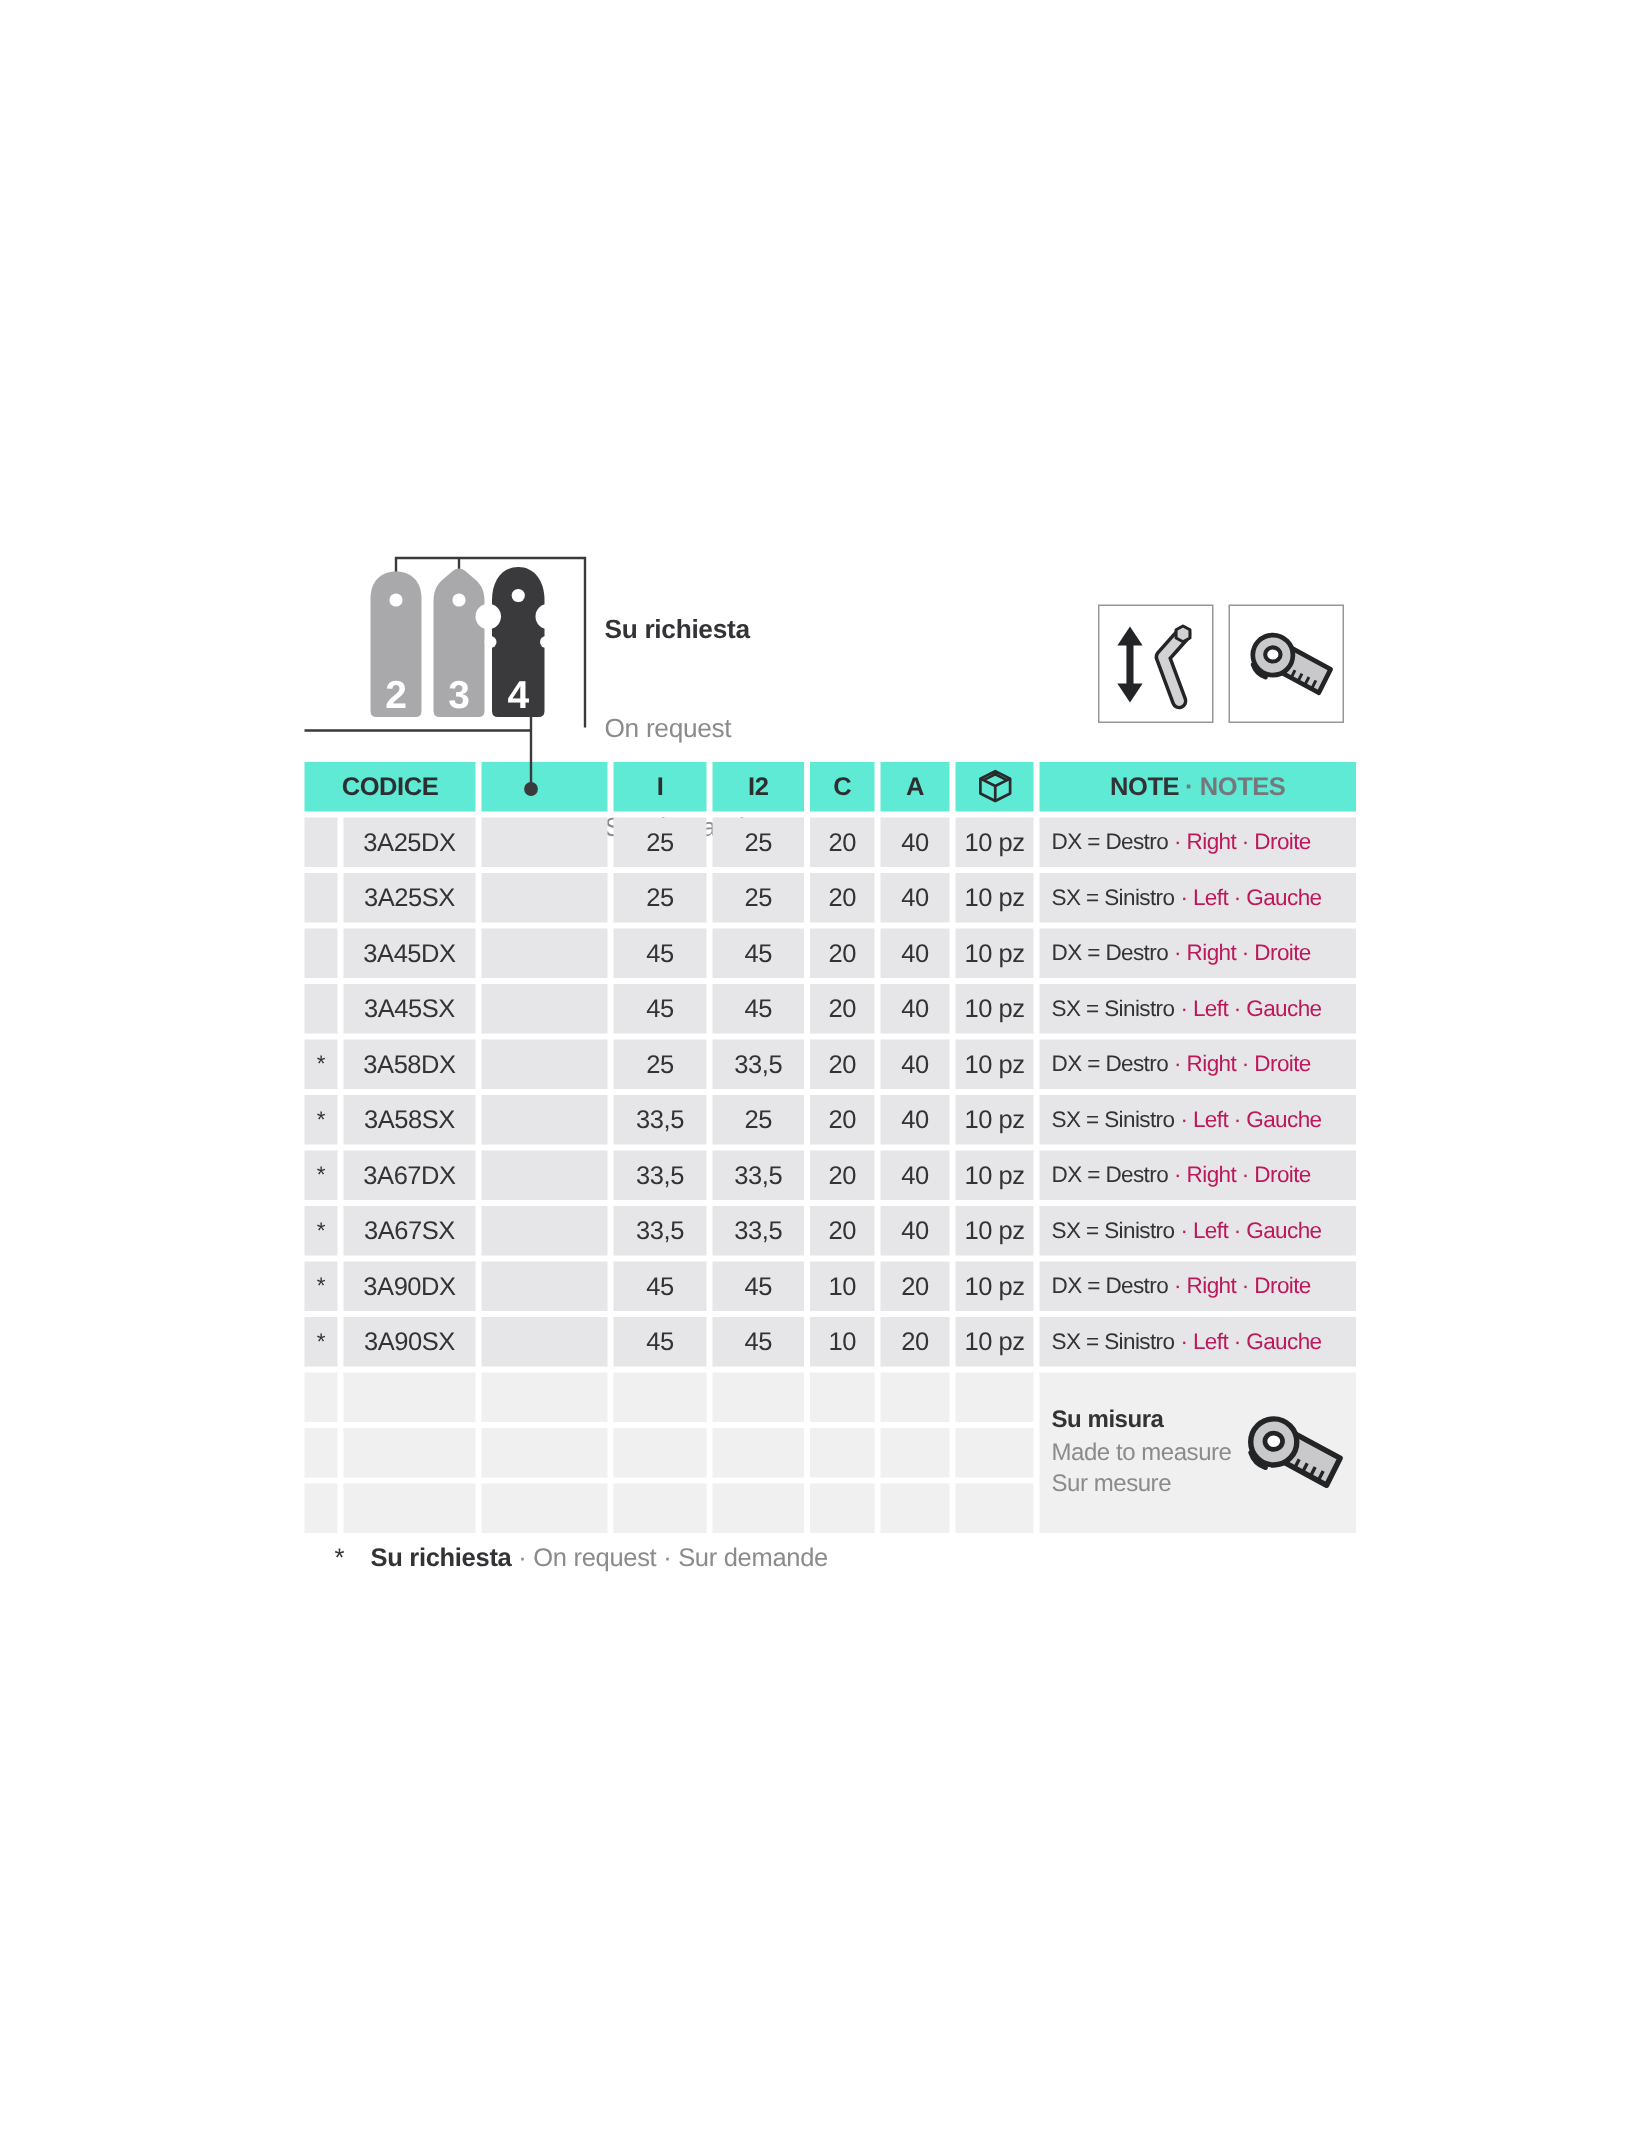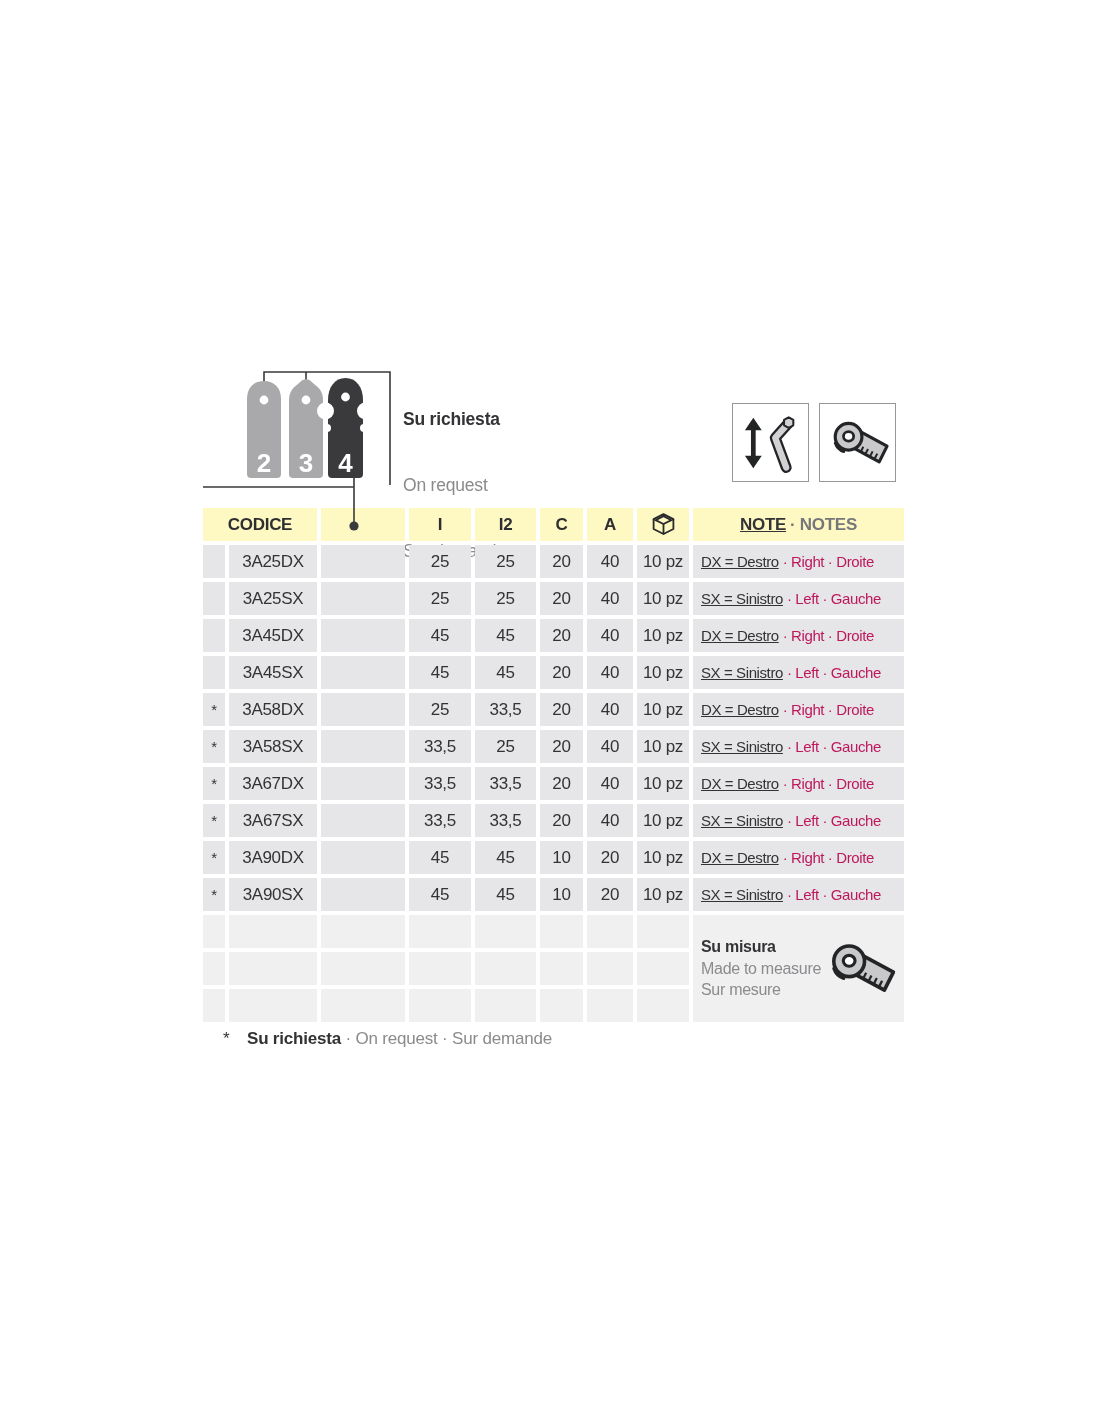--- a/index.html
+++ b/index.html
@@ -35,7 +35,7 @@
     font-size:17px; letter-spacing:-0.3px;
   }
   .cell { background:#e6e6e8; display:flex; align-items:center; justify-content:center; }
-  .cell.hdr { background:#fef9c3; font-weight:700; color:#2e2e31; }
+  .cell.hdr { background:#5eead4; font-weight:700; color:#2e2e31; }
   .cell.hdr-codice { grid-column:1 / 3; }
   .cell.note { justify-content:flex-start; padding:0 0 0 8px; font-size:15px; letter-spacing:-0.4px; white-space:nowrap; }
   .cell.note .nd { color:#333336;text-decoration:underline; }

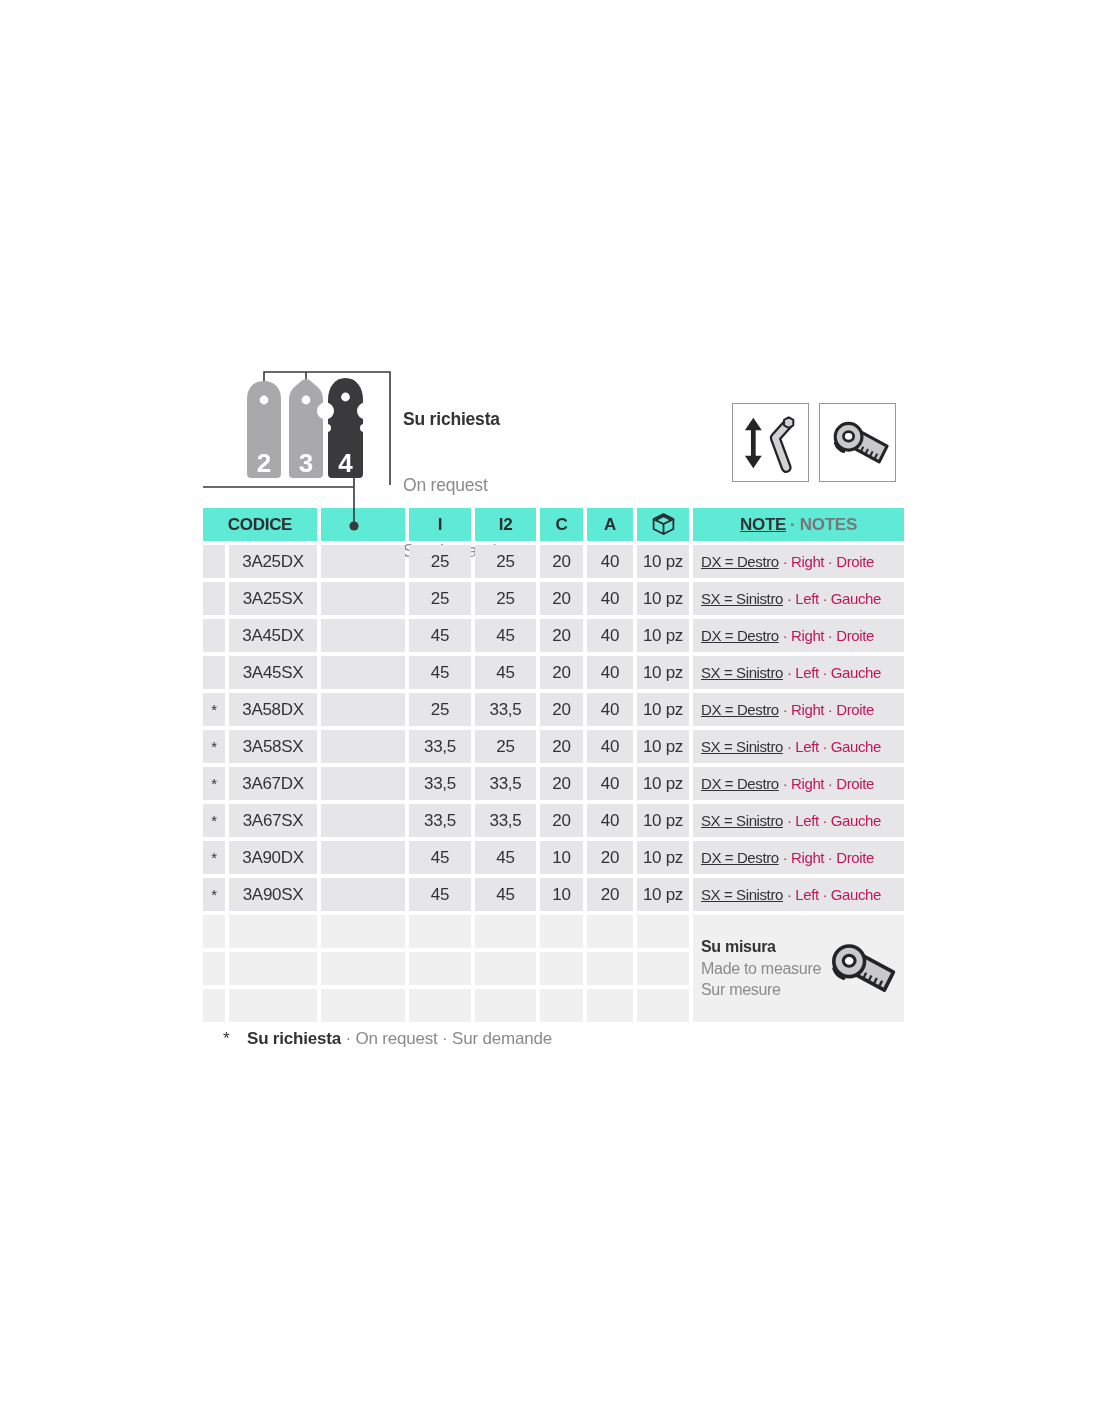--- a/index.html
+++ b/index.html
@@ -38,7 +38,7 @@
   .cell.hdr { background:#5eead4; font-weight:700; color:#2e2e31; }
   .cell.hdr-codice { grid-column:1 / 3; }
   .cell.note { justify-content:flex-start; padding:0 0 0 8px; font-size:15px; letter-spacing:-0.4px; white-space:nowrap; }
-  .cell.note .nd { color:#333336;text-decoration:underline; }
+  .cell.note .nd { color:#333336; }
   .cell.note .ng { color:#be185d; margin-left:4px; }
   .cell.hdr.note { justify-content:center; padding:0; font-size:17px; letter-spacing:-0.3px; }
   .cell.hdr.note .ng { color:#77777b; }

